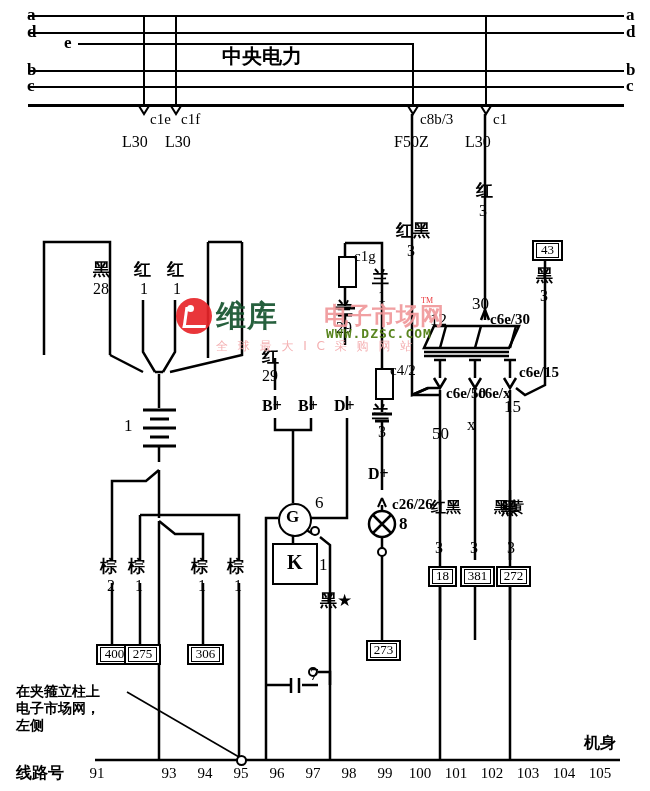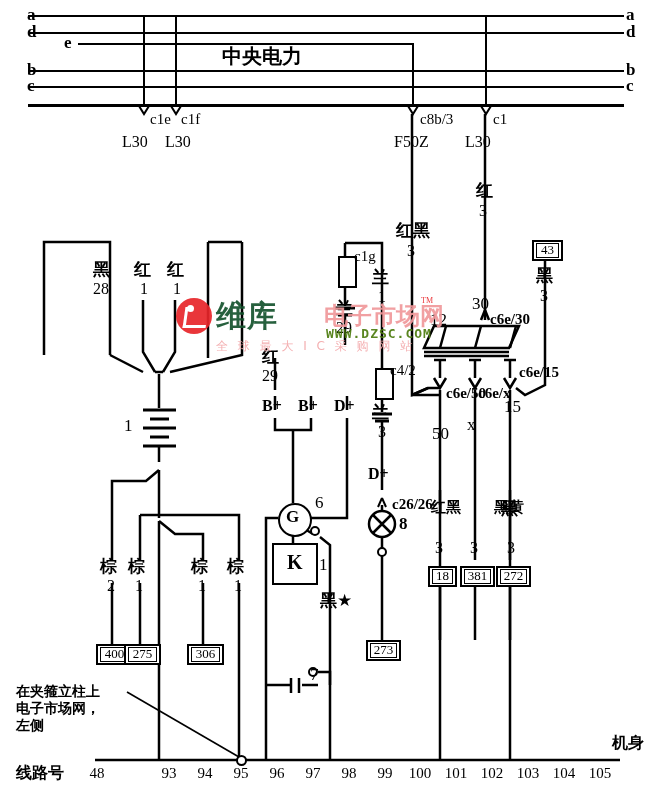--- a/index.html
+++ b/index.html
@@ -363,7 +363,7 @@
   <div class="dot" style="left:236px;top:755px;"></div>
 
   <div class="t cn" style="left:16px;top:765px;font-size:16px;">线路号</div>
-  <div class="t cn" style="left:612px;top:735px;font-size:16px;">机身</div>
+  <div class="t cn" style="left:584px;top:735px;font-size:16px;">机身</div>
 
   <div class="lineno" style="left:85px;top:765px;width:24px;">48</div>
   <div class="lineno" style="left:121px;top:765px;width:24px;margin-top:27px;">92</div>

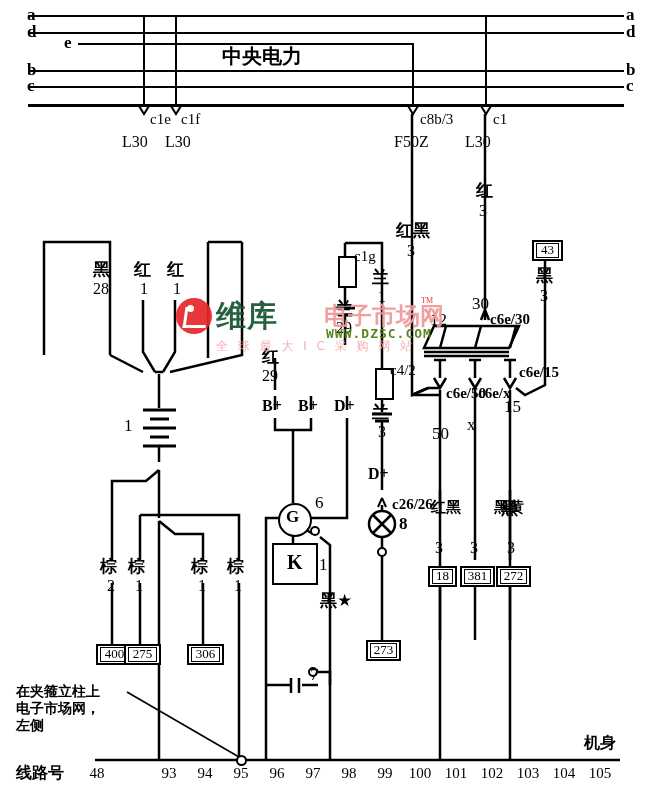--- a/index.html
+++ b/index.html
@@ -365,7 +365,7 @@
   <div class="t cn" style="left:16px;top:765px;font-size:16px;">线路号</div>
   <div class="t cn" style="left:584px;top:735px;font-size:16px;">机身</div>
 
-  <div class="lineno" style="left:85px;top:765px;width:24px;">48</div>
+  <div class="lineno" style="left:85px;top:765px;width:24px;">91</div>
   <div class="lineno" style="left:121px;top:765px;width:24px;margin-top:27px;">92</div>
   <div class="lineno" style="left:157px;top:765px;width:24px;">93</div>
   <div class="lineno" style="left:193px;top:765px;width:24px;">94</div>

